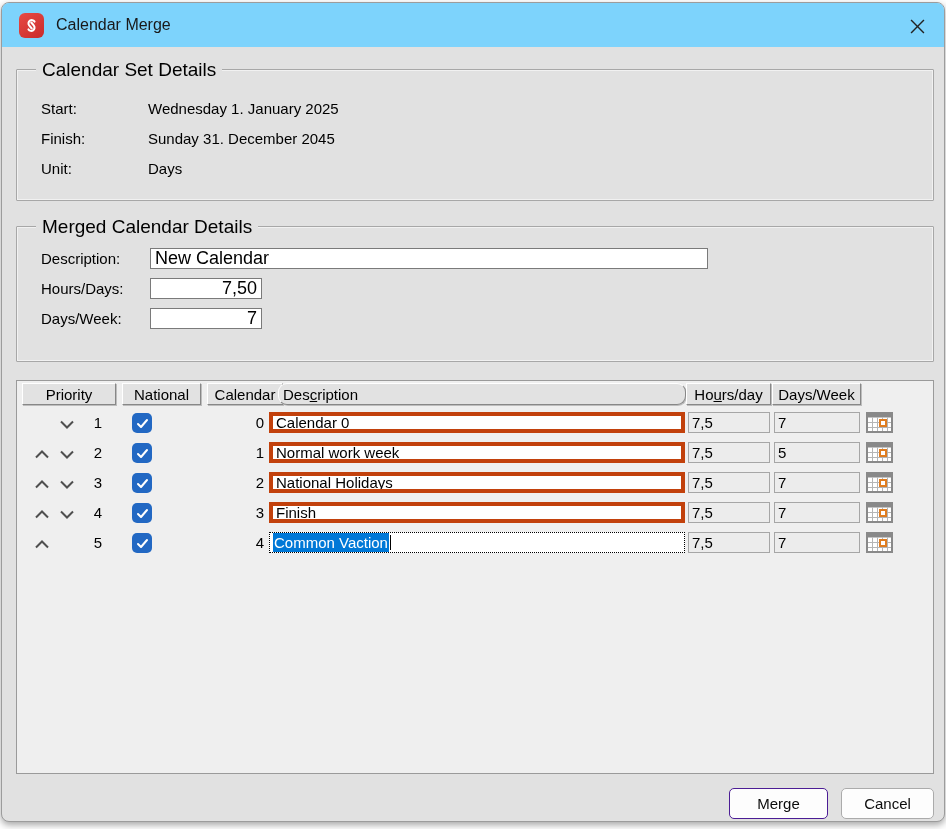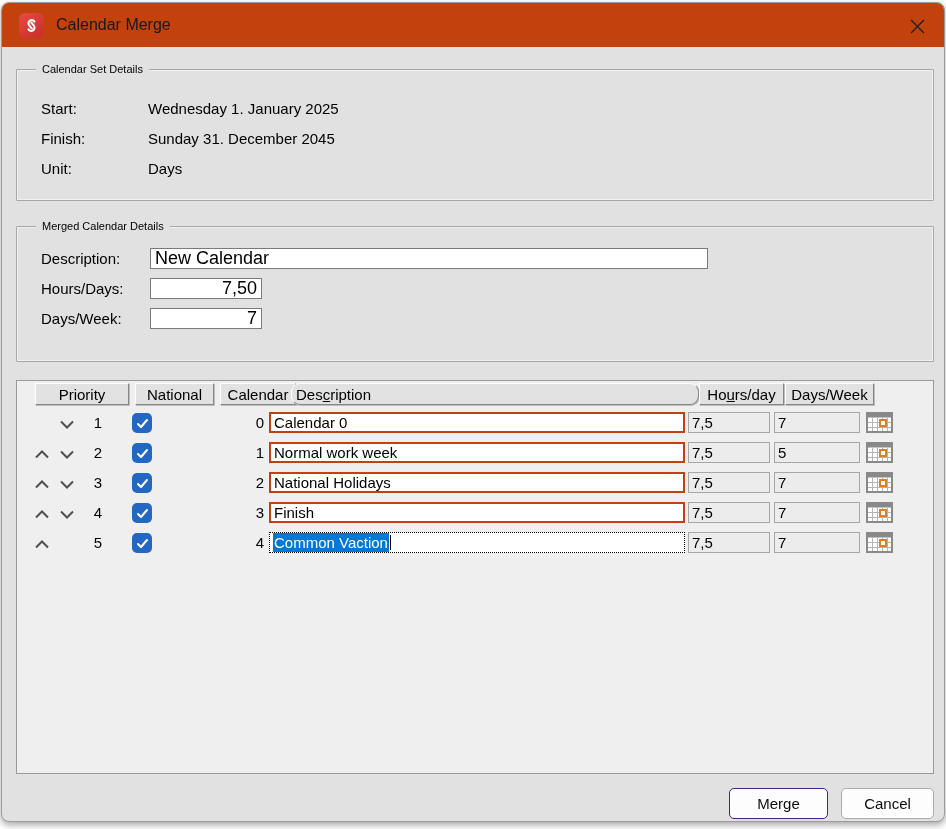--- a/index.html
+++ b/index.html
@@ -13,7 +13,7 @@
 
   
   .titlebar{position:absolute;left:0;top:0;right:0;height:44px;
-    background:#c2410c;display:flex;align-items:center;padding-left:17px;}
+    background:#7dd3fc;display:flex;align-items:center;padding-left:17px;}
   .app-icon{width:25px;height:25px;border-radius:6px;flex:0 0 auto;
     background:linear-gradient(145deg,#e84a44,#c92b2b);
     display:flex;align-items:center;justify-content:center;}

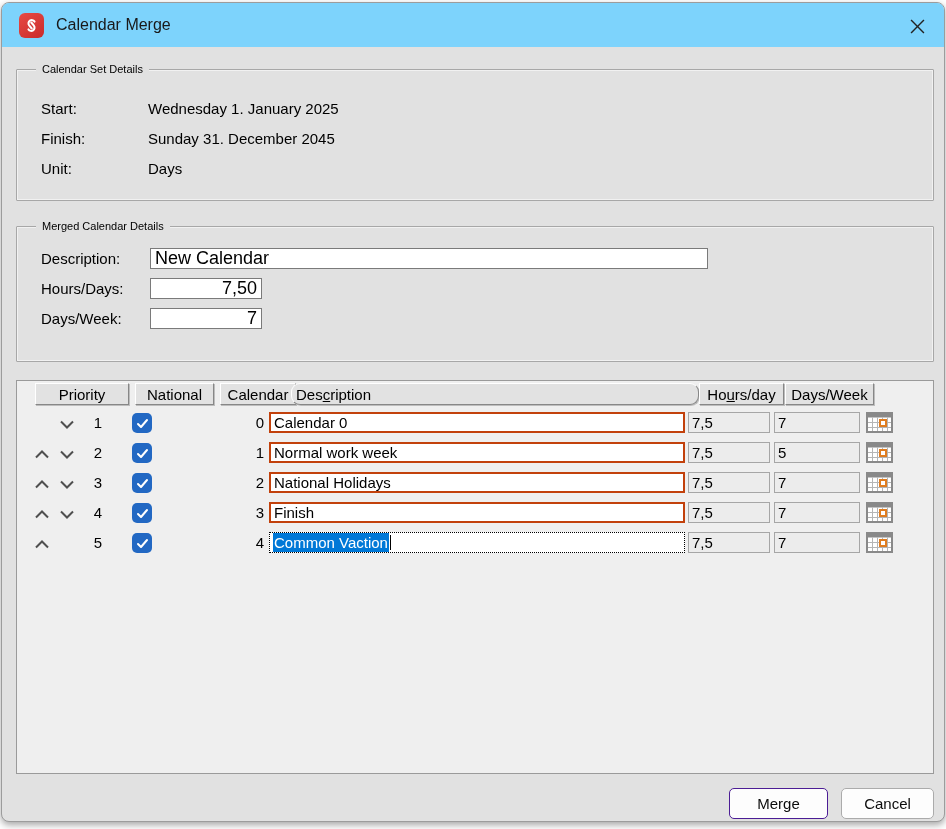--- a/index.html
+++ b/index.html
@@ -26,7 +26,7 @@
     border:1px solid #a7a7a7;border-radius:1px;
     box-shadow:inset 0 0 0 1px rgba(255,255,255,.55);}
   .groupbox .legend{position:absolute;top:-9px;left:19px;background:#e1e1e1;
-    padding:0 6px;font-size:11px;color:#000;line-height:17px;}
+    padding:0 6px;font-size:19px;color:#000;line-height:17px;}
   #group-set{top:66px;height:132px;}
   #group-merged{top:223px;height:136px;}
   .fieldlabel{position:absolute;left:24px;font-size:15px;color:#000;}

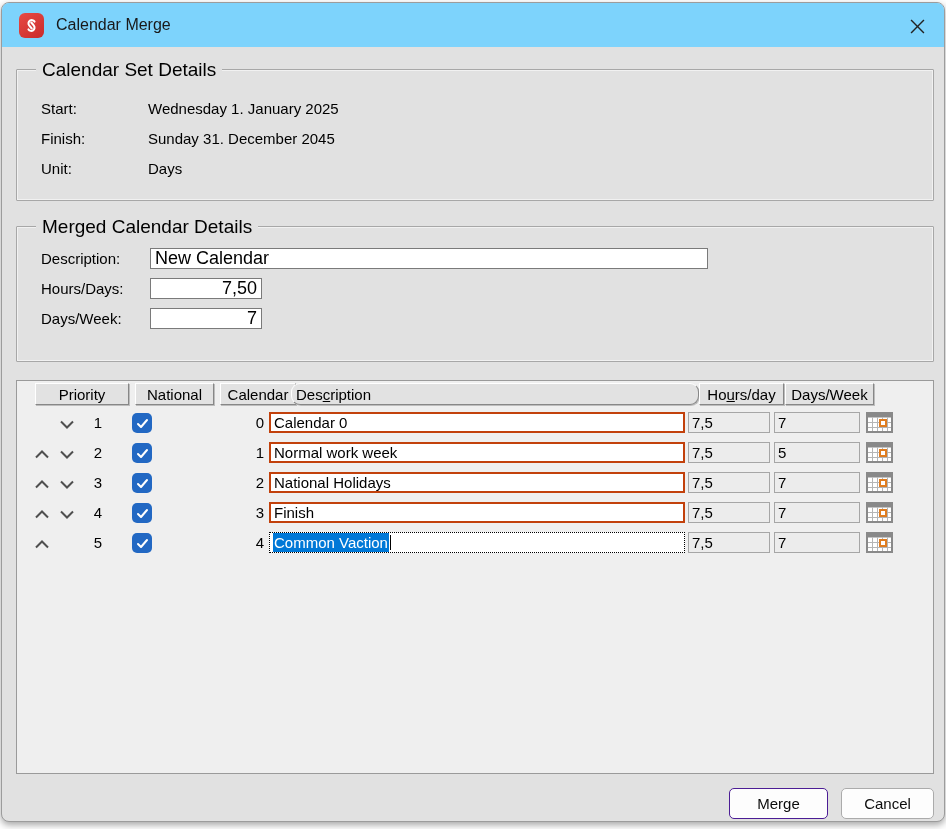--- a/index.html
+++ b/index.html
@@ -44,7 +44,7 @@
     border-right:1px solid #878787;border-bottom:1px solid #878787;
     box-shadow:1px 1px 0 #bdbdbd;
     font-size:15px;color:#000;display:flex;align-items:center;
-    justify-content:center;overflow:hidden;white-space:nowrap;margin-left:13px;}
+    justify-content:center;overflow:hidden;white-space:nowrap;}
   .hdr-btn.left{justify-content:flex-start;padding-left:4px;}
   .hdr-btn u{text-decoration:underline;}
 

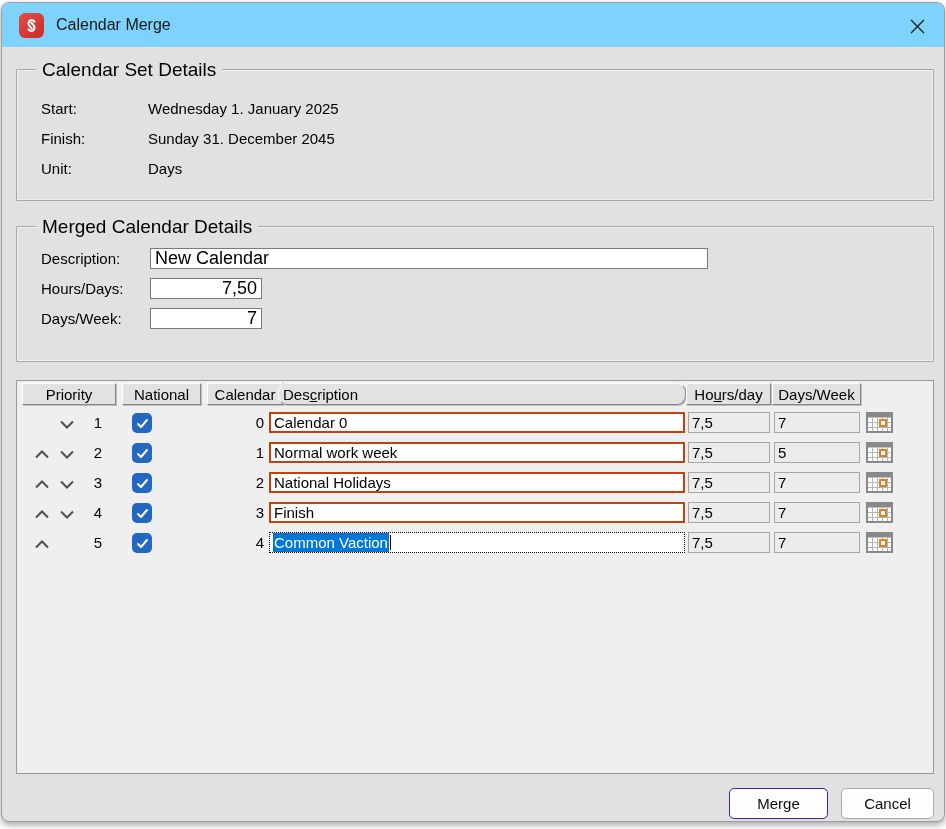--- a/index.html
+++ b/index.html
@@ -60,7 +60,7 @@
   .calnum{position:absolute;left:207px;top:4px;width:40px;text-align:right;
     font-size:15px;color:#000;}
   .desc-field{position:absolute;left:252px;top:2px;width:416px;height:21px;
-    background:#fff;border:2px solid #c2410c;display:flex;align-items:center;
+    background:#fff;border:4px solid #c2410c;display:flex;align-items:center;
     padding-left:3px;font-size:15px;color:#000;overflow:hidden;}
   .desc-field.selected{border:1px dotted #000;align-items:center;}
   .desc-text.sel{background:#0078d7;color:#fff;padding:1px 1px;}

